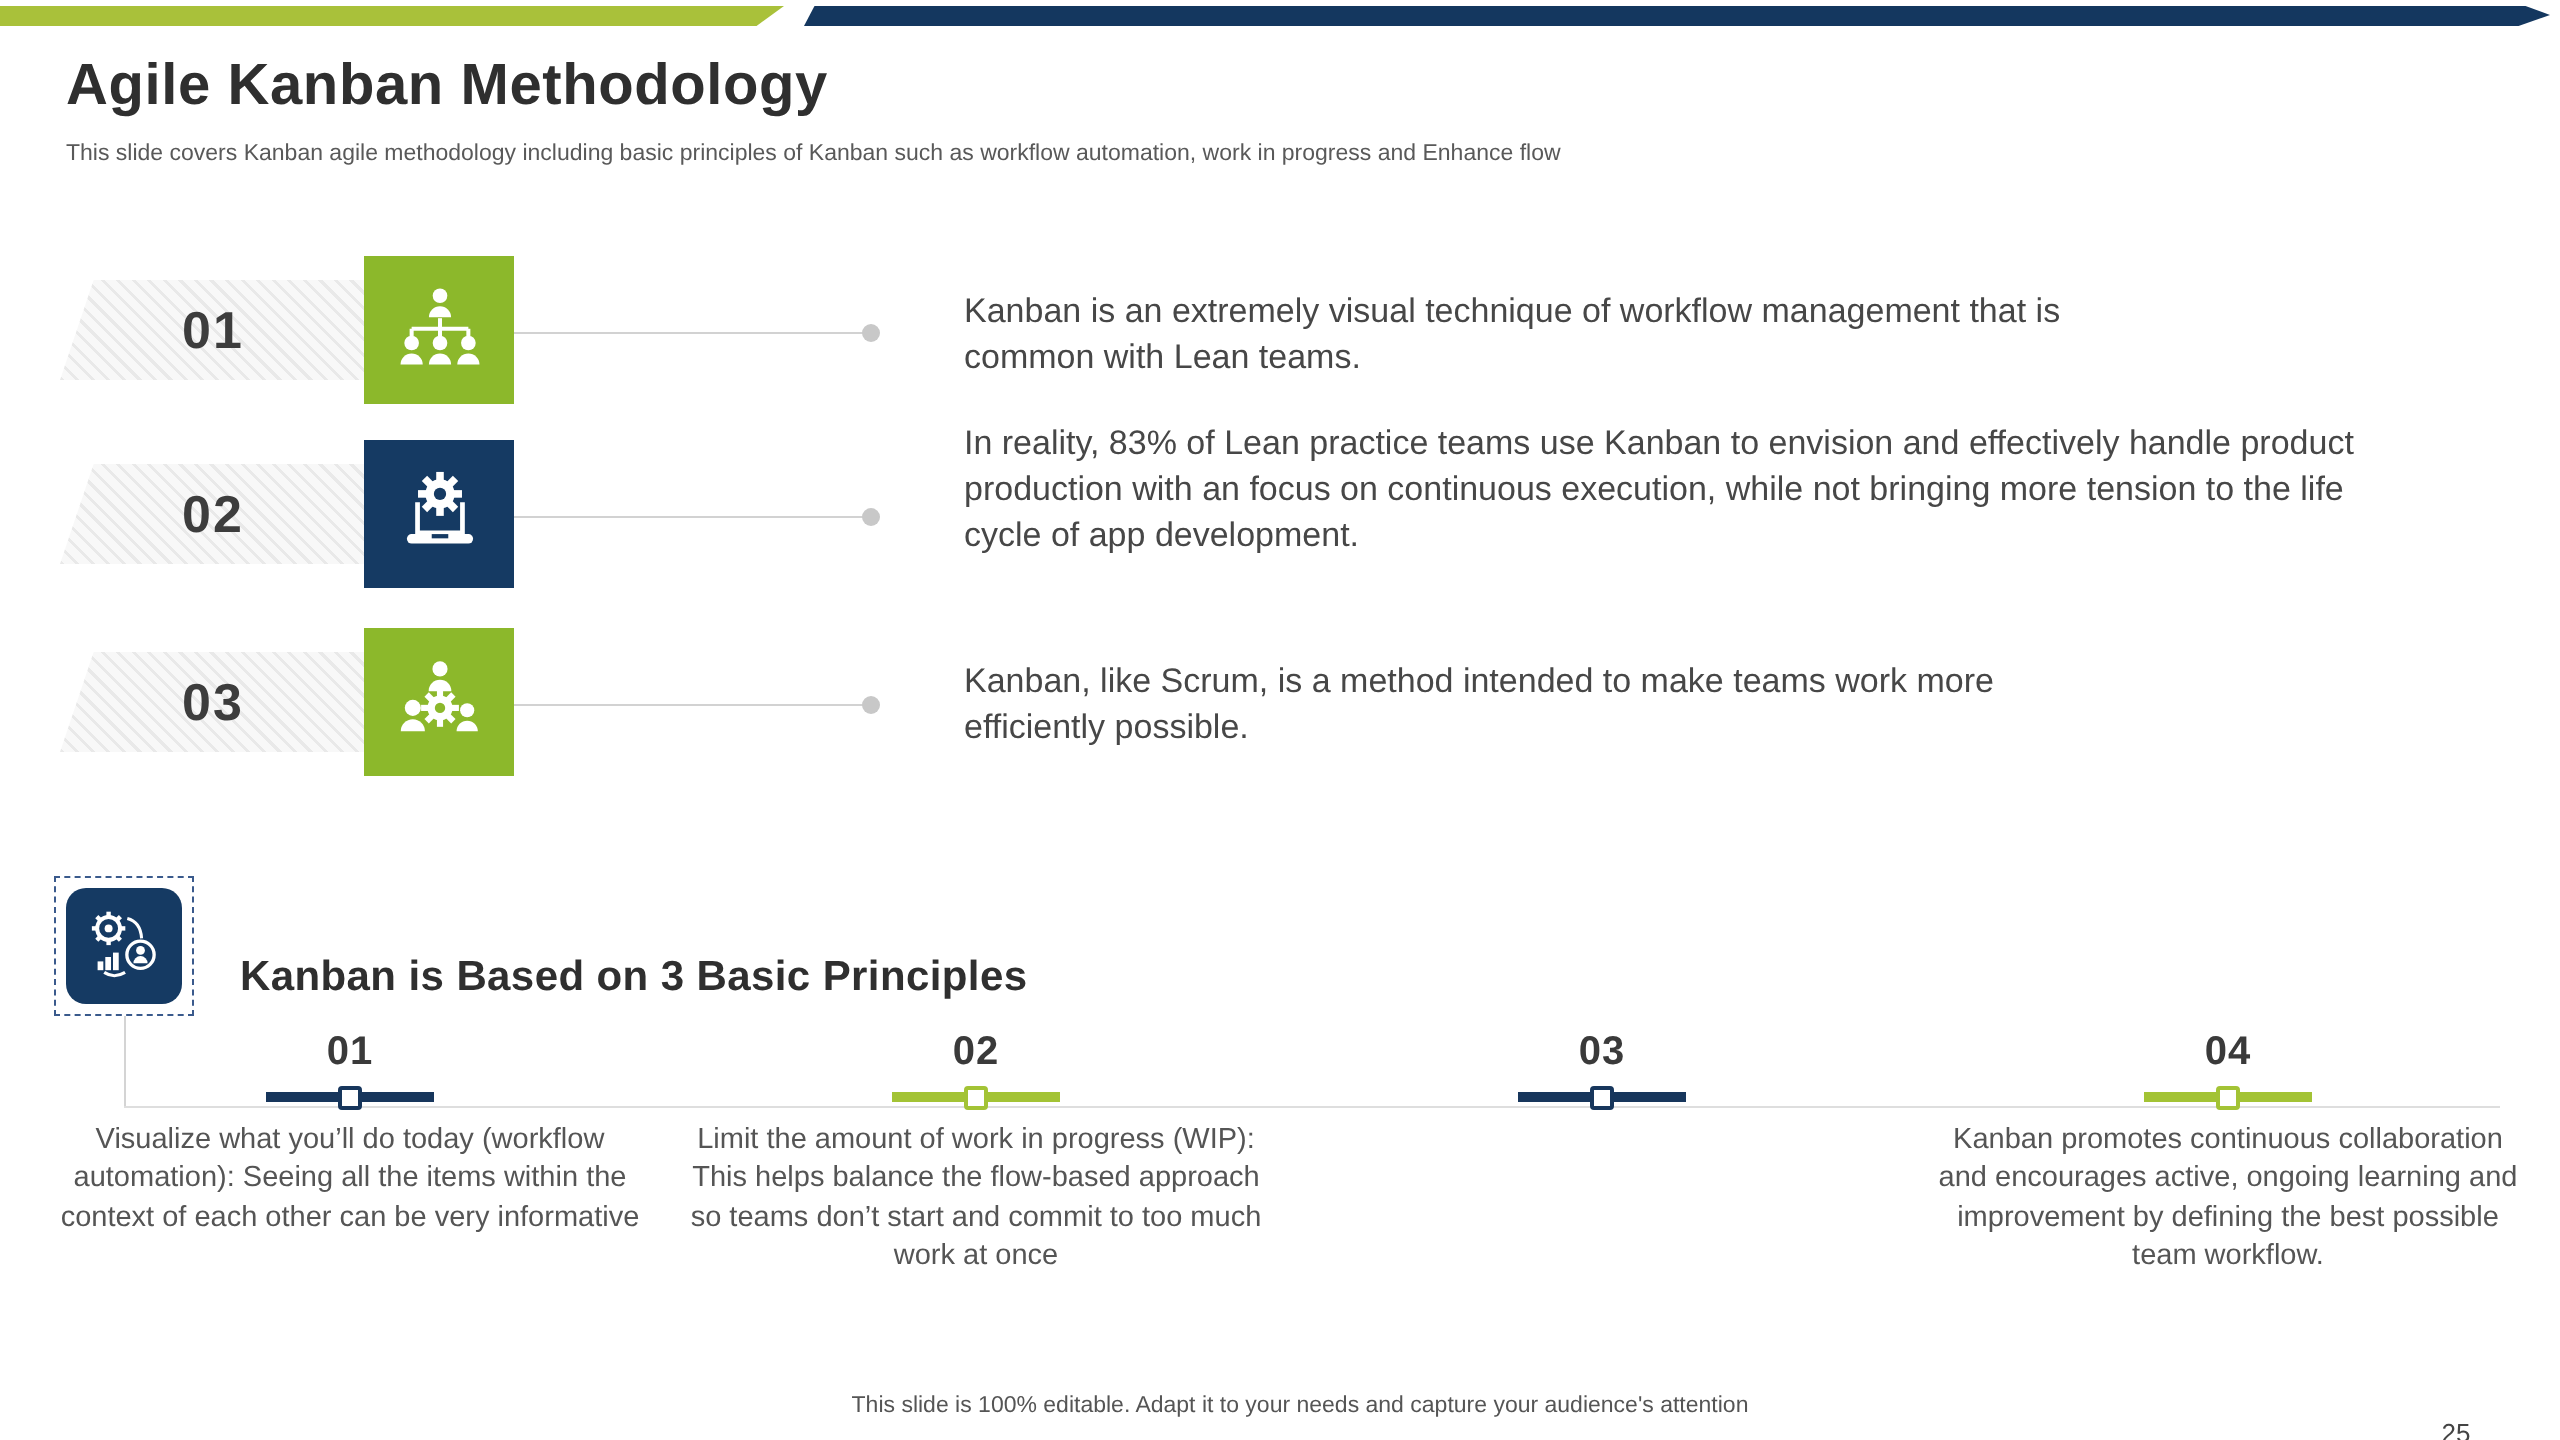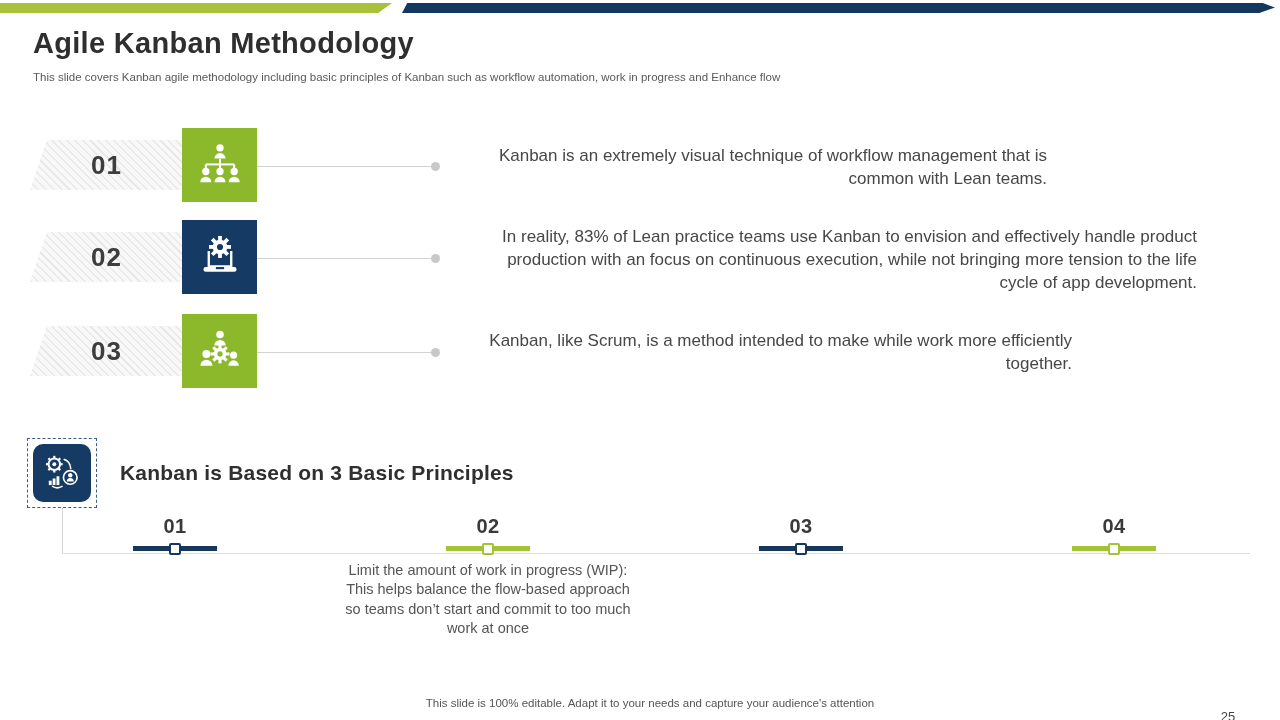--- a/index.html
+++ b/index.html
@@ -58,7 +58,7 @@
   }
   .row-text {
     position:absolute; left:482px;
-    font-size:17px; color:#474747; line-height:1.36;text-align:right;
+    font-size:17px; color:#474747; line-height:1.36;
   }
   .r1-banner{top:140px} .r2-banner{top:232px} .r3-banner{top:326px}
   .r1-tile{top:128px}   .r2-tile{top:220px}   .r3-tile{top:314px}

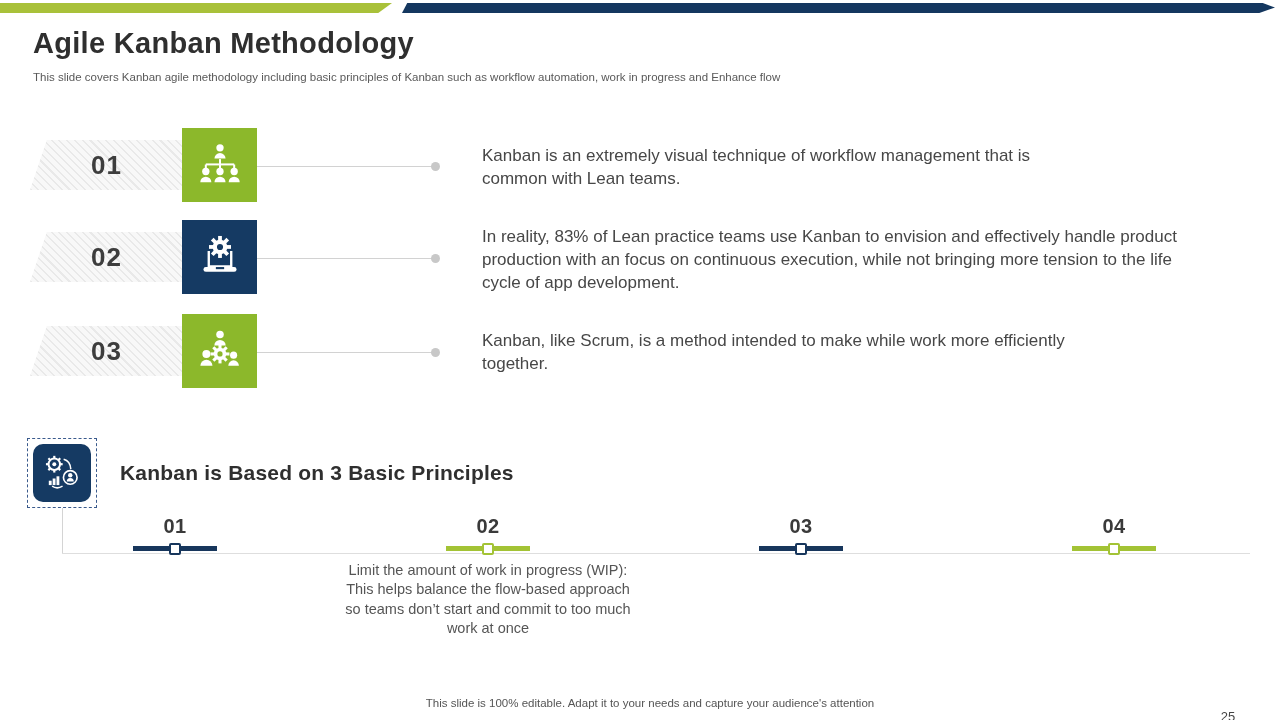--- a/index.html
+++ b/index.html
@@ -64,7 +64,7 @@
   .r1-tile{top:128px}   .r2-tile{top:220px}   .r3-tile{top:314px}
   .r1-line{top:166px}   .r2-line{top:258px}   .r3-line{top:352px}
   .r1-dot{top:162px}    .r2-dot{top:254px}    .r3-dot{top:348px}
-  .r1-text{top:144px;width:565px} .r2-text{top:225px;width:715px} .r3-text{top:329px;width:590px}
+  .r1-text{top:144px;width:565px} .r2-text{top:210px;width:715px} .r3-text{top:329px;width:590px}
   
   .sel-box {
     position:absolute; left:27px; top:438px; width:70px; height:70px;

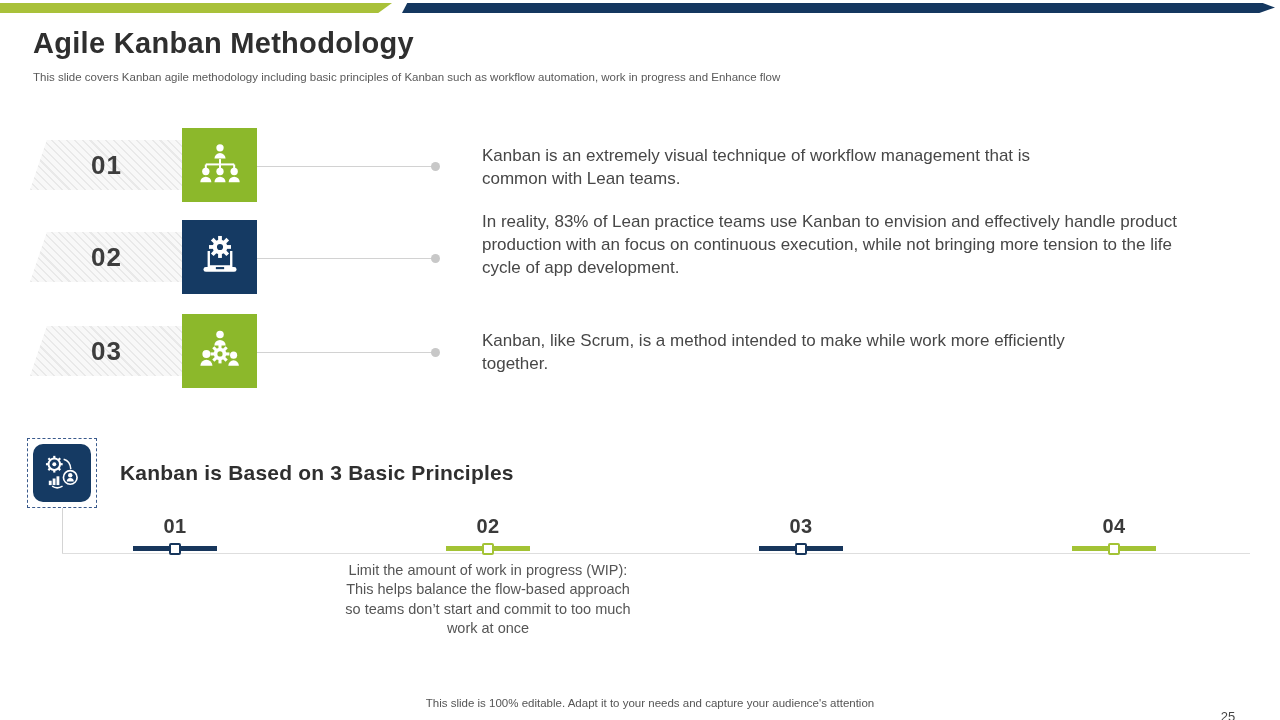--- a/index.html
+++ b/index.html
@@ -205,7 +205,7 @@
 </div>
 <div class="connector-line r3-line"></div>
 <div class="connector-dot r3-dot"></div>
-<div class="row-text r3-text">Kanban, like Scrum, is a method intended to make while work more efficiently together.</div>
+<div class="row-text r3-text">Kanban, like Scrum, is a method intended to make teams work more efficiently possible.</div>
 
 <div class="sel-box"></div>
 <div class="principle-tile">

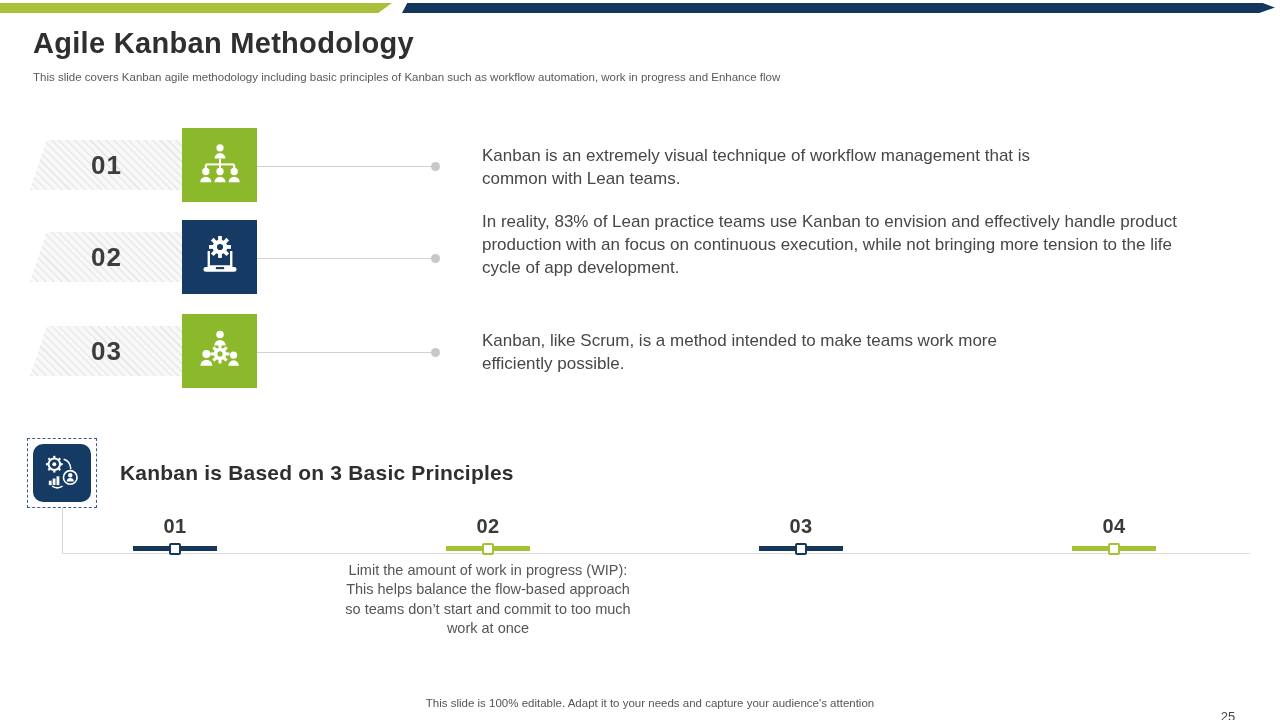--- a/index.html
+++ b/index.html
@@ -76,7 +76,7 @@
     display:flex; align-items:center; justify-content:center;
   }
   .principles-heading {
-    position:absolute; left:120px; top:461px;
+    position:absolute; left:120px; top:477px;
     font-size:21px; font-weight:bold; color:#2f2f2f; letter-spacing:0.2px;
   }
   .v-line { position:absolute; left:62px; top:508px; width:1px; height:46px; background:#d4d4d4; }

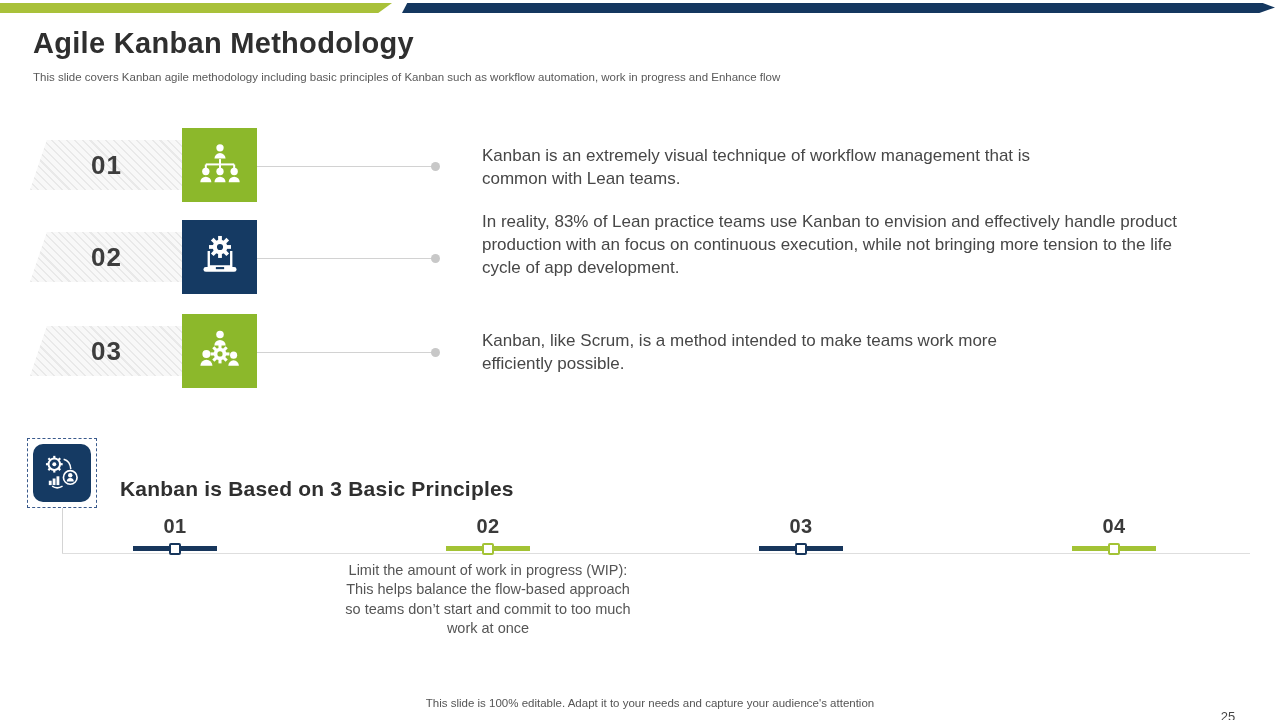--- a/index.html
+++ b/index.html
@@ -247,6 +247,7 @@
   <div class="slider navy">
     <div class="handle"></div>
   </div>
+  <div class="col-text">Visualize what you’ll do today (workflow automation): Seeing all the items within the context of each other can be very informative</div>
 </div>
 
 <div class="col c2">

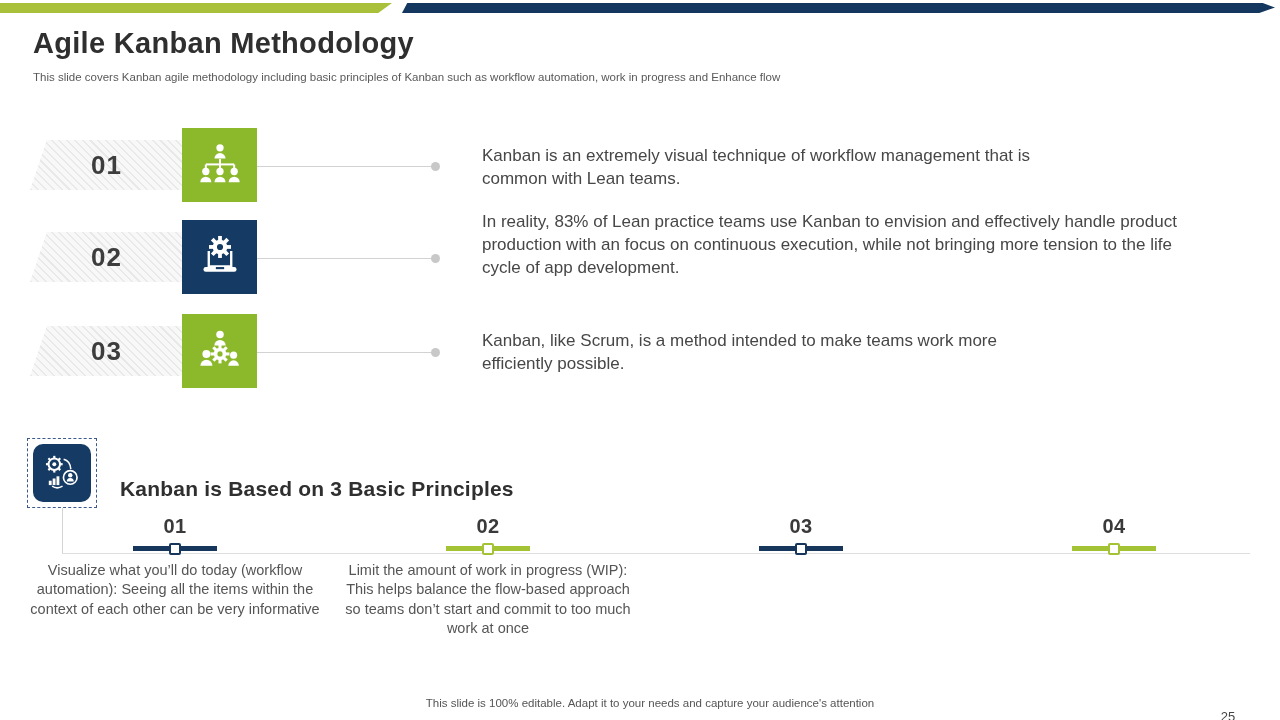--- a/index.html
+++ b/index.html
@@ -270,6 +270,7 @@
   <div class="slider green">
     <div class="handle"></div>
   </div>
+  <div class="col-text">Kanban promotes continuous collaboration and encourages active, ongoing learning and improvement by defining the best possible team workflow.</div>
 </div>
 
 <div class="footer-note">This slide is 100% editable. Adapt it to your needs and capture your audience's attention</div>

